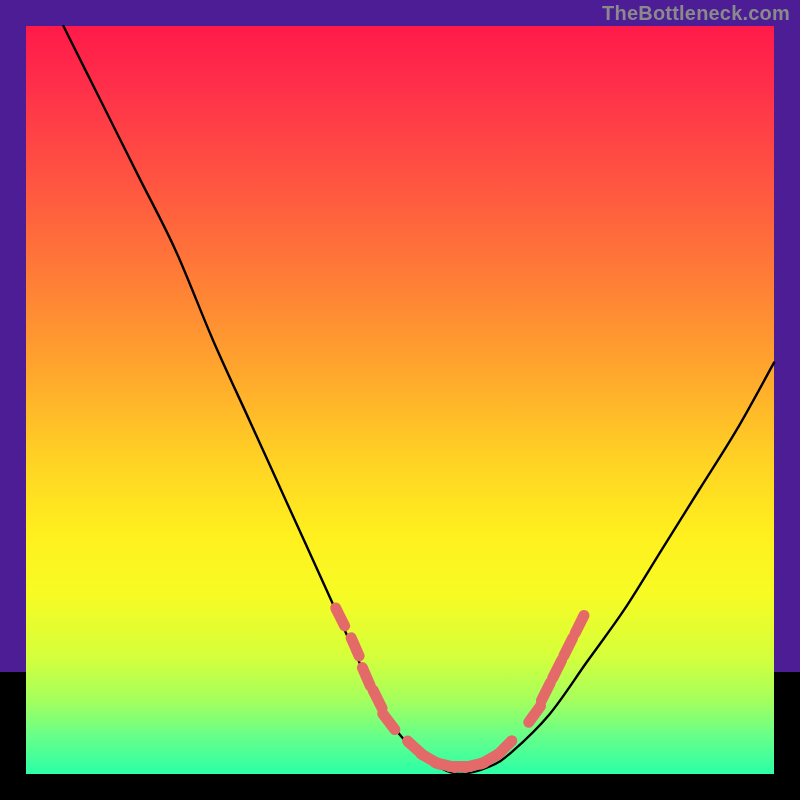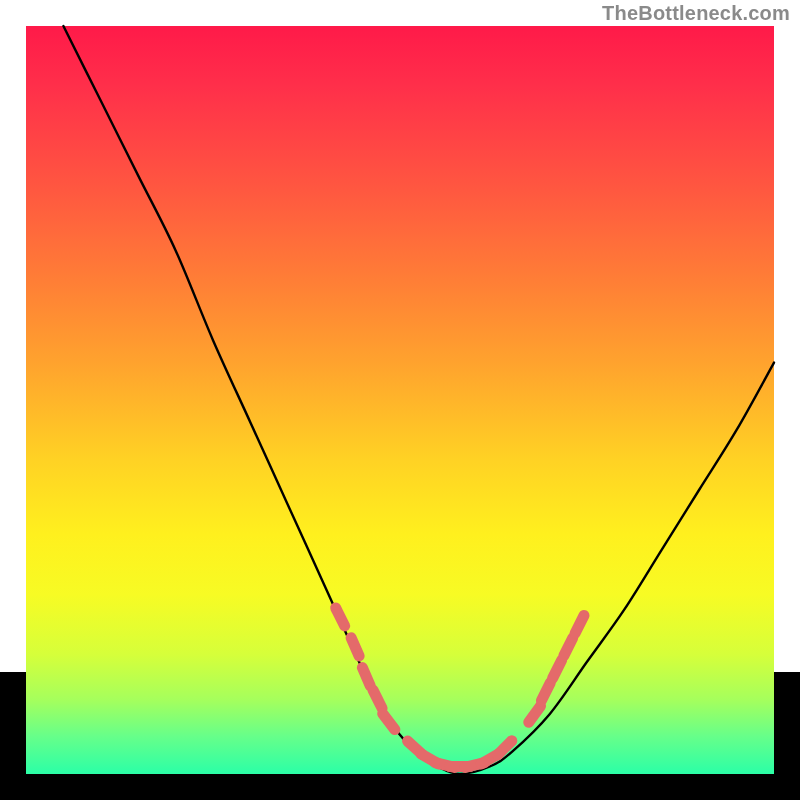--- a/index.html
+++ b/index.html
@@ -16,7 +16,7 @@
     top: 0;
     width: 800px;
     height: 672px;
-    background: #ffffff;
+    background: #4c1d95;
   }
   .plot {
     position: absolute;

